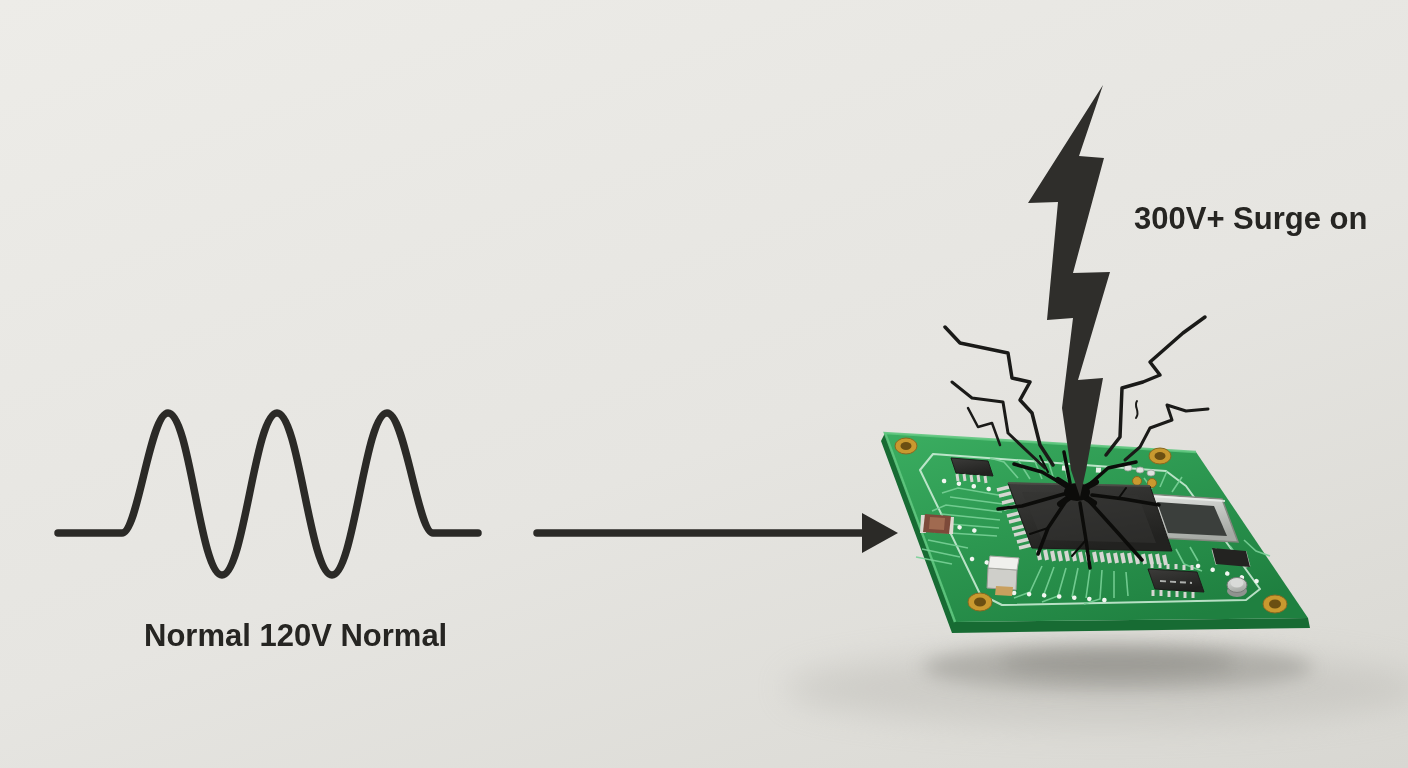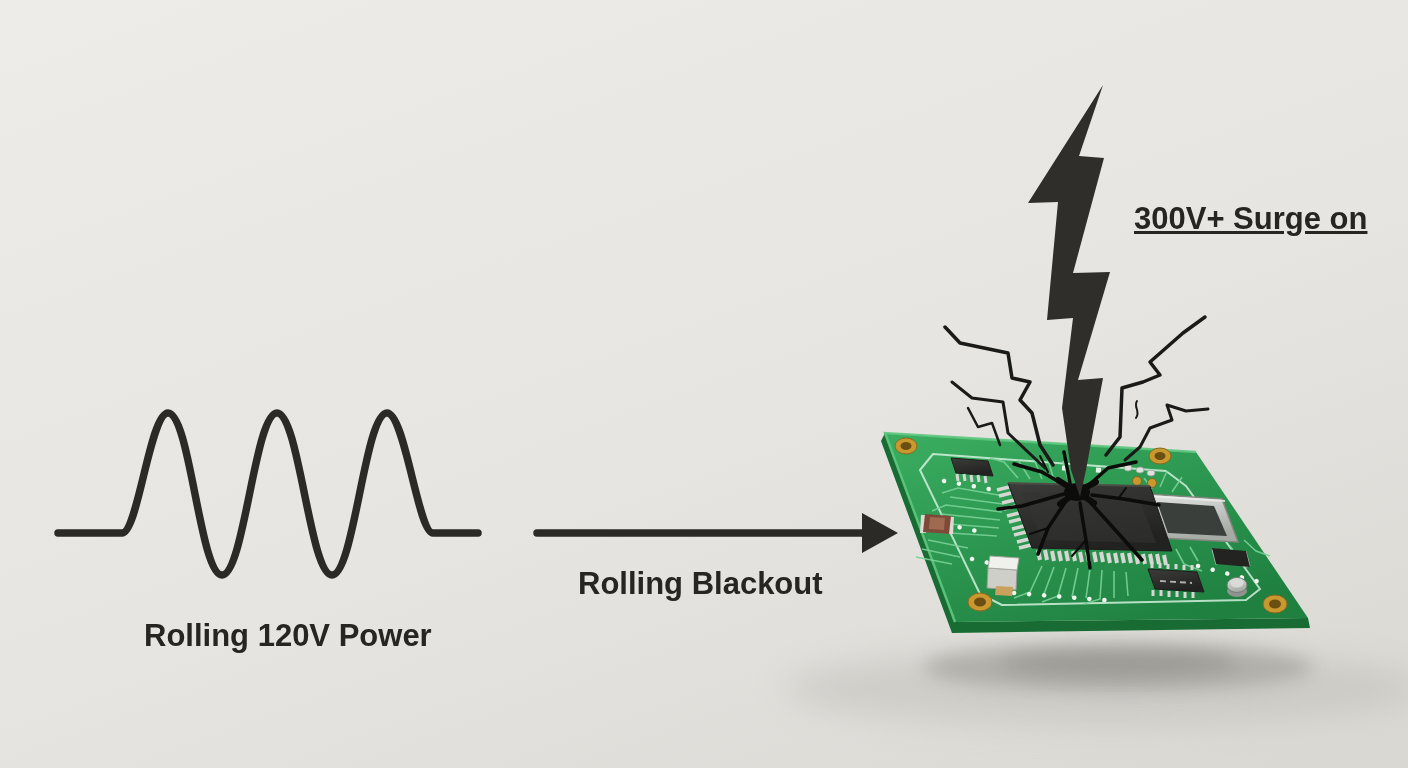--- a/index.html
+++ b/index.html
@@ -17,7 +17,7 @@
   }
   #wave-caption{left:144px;top:616px;}
   #arrow-caption{left:578px;top:564px;}
-  #surge-caption{left:1134px;top:199px;text-decoration:underline;}
+  #surge-caption{left:1134px;top:199px;}
 </style>
 </head>
 <body>

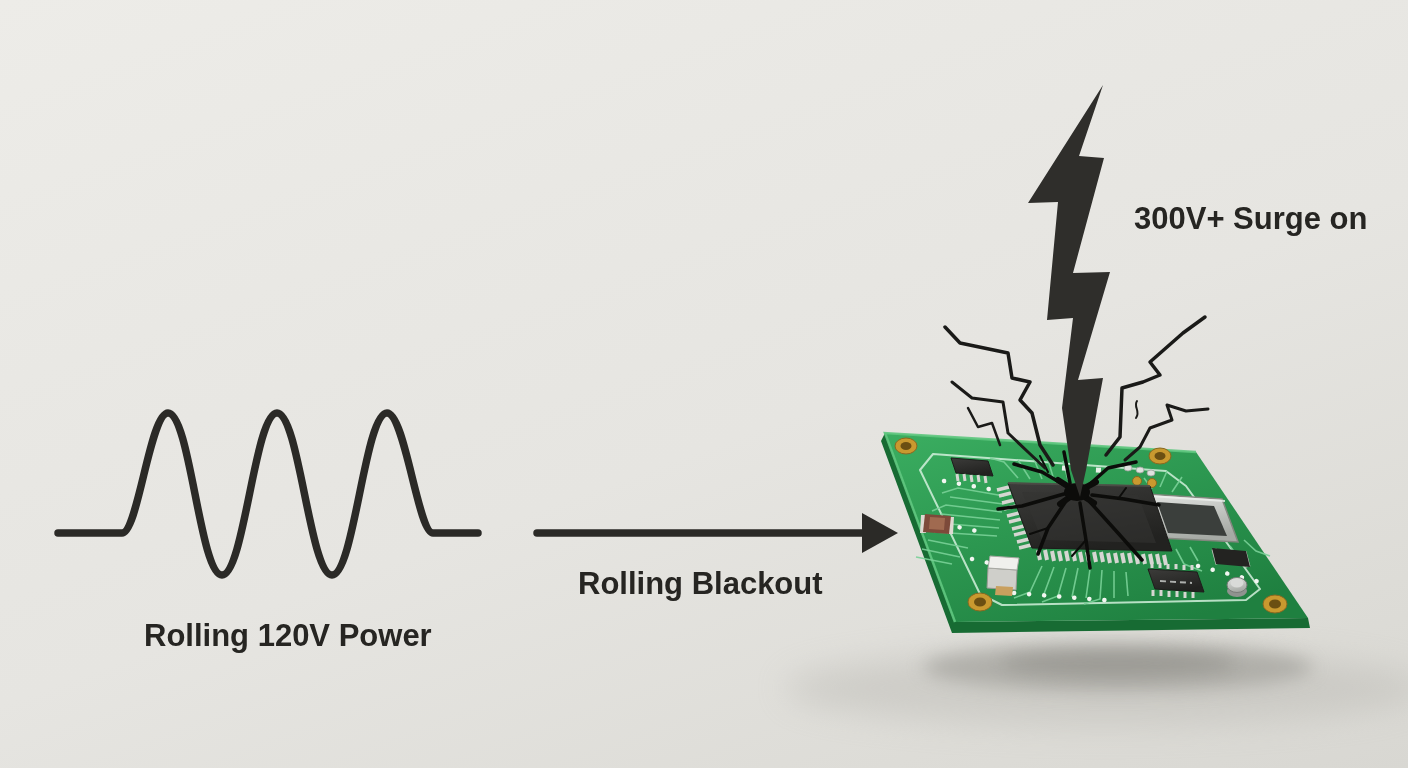--- a/index.html
+++ b/index.html
@@ -187,7 +187,6 @@
 </svg>
 
 <div class="caption" id="wave-caption">Rolling 120V Power</div>
-<div class="caption" id="arrow-caption">Rolling Blackout</div>
 <div class="caption" id="surge-caption">
   <div>300V+ Surge on</div>
 </div>

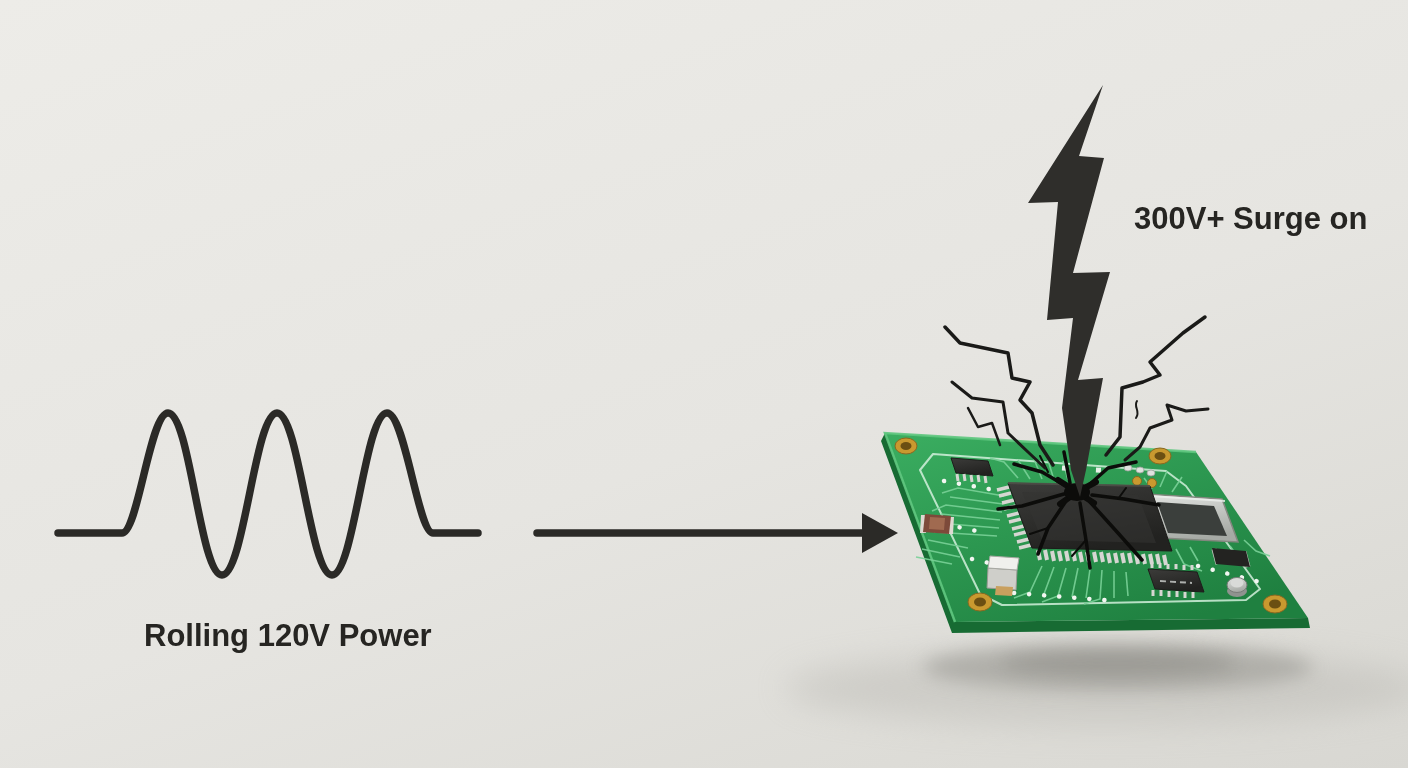--- a/index.html
+++ b/index.html
@@ -186,7 +186,7 @@
   </g>
 </svg>
 
-<div class="caption" id="wave-caption">Rolling 120V Power</div>
+<div class="caption" id="wave-caption">Normal 120V Normal</div>
 <div class="caption" id="surge-caption">
   <div>300V+ Surge on</div>
 </div>

